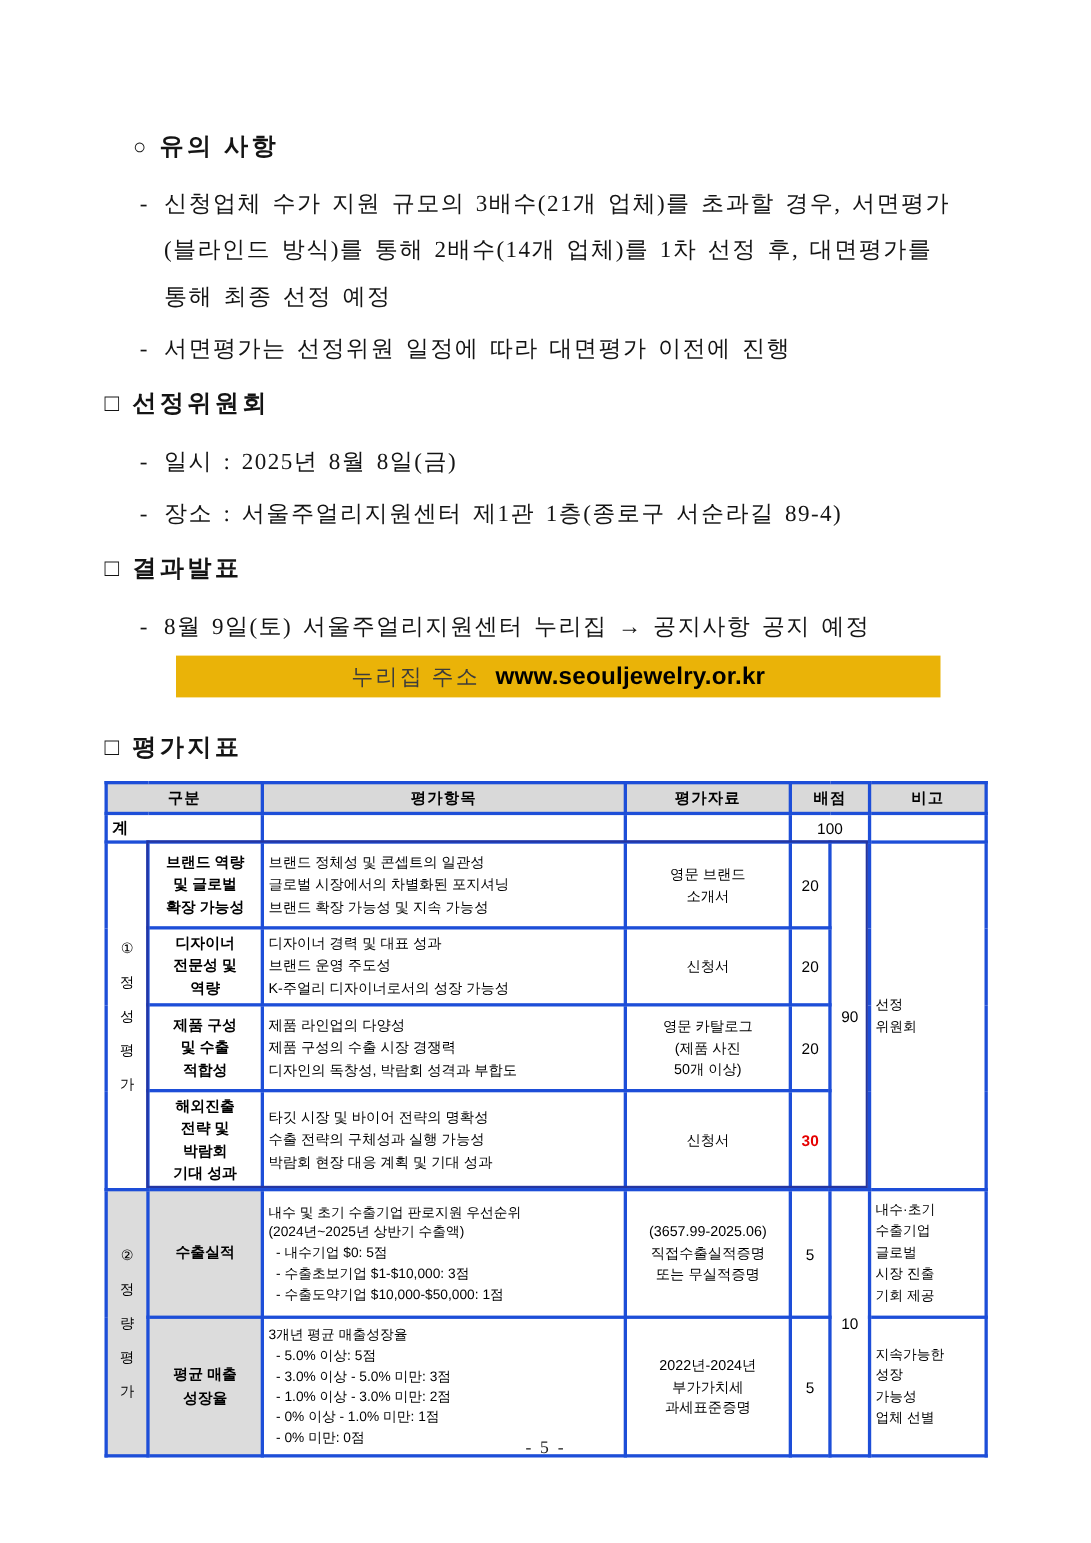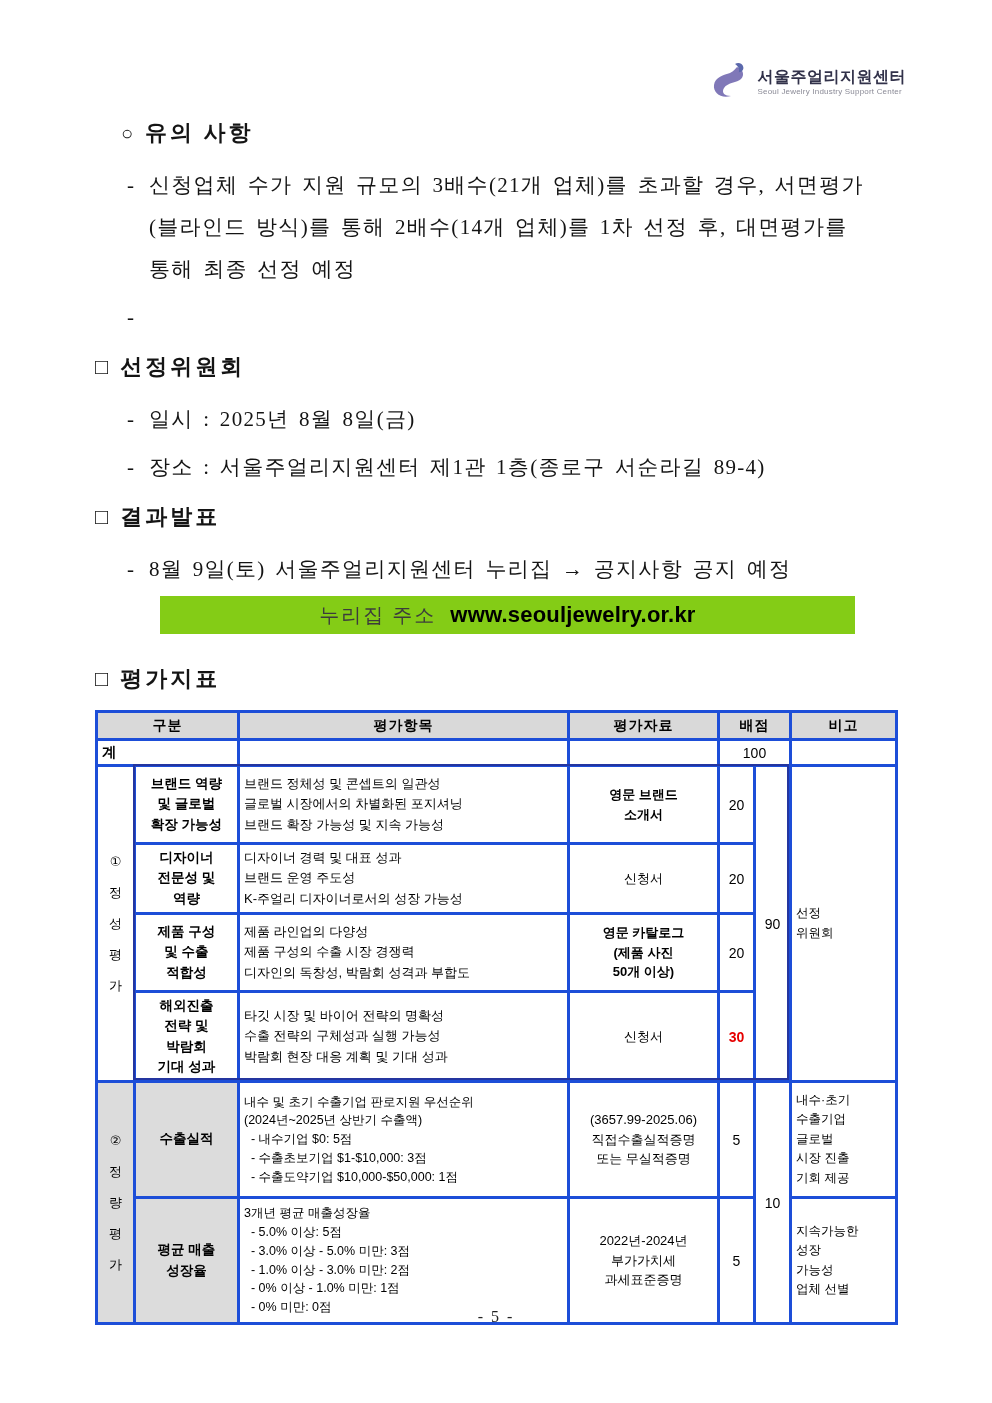--- a/index.html
+++ b/index.html
@@ -68,20 +68,6 @@
 
 <div class="page">
 
-  <div class="logo-row">
-    <div class="logo">
-      <span>
-        <svg width="42" height="40" viewBox="0 0 42 40" aria-hidden="true">
-          <path d="M30 7 C36 9 38 15 34 19 C30 23 21 22 17 28 C14 33 18 36 24 36 C14 39 6 33 7 25 C8 17 17 15 23 13 C27 11 28 9 30 7 Z" fill="#8078b8"></path>
-          <path d="M28 4 C31 2 35.5 3 36.3 7 C36.8 9.6 35 12.3 31.8 12.2 C33 9 31 6 28 4 Z" fill="#5b68ac"></path>
-        </svg>
-      </span>
-      <div class="logo-texts">
-        <span class="logo-title">서울주얼리지원센터</span>
-        <span class="logo-subtitle">Seoul Jewelry Industry Support Center</span>
-      </div>
-    </div>
-  </div>
 
   <div class="content">
 

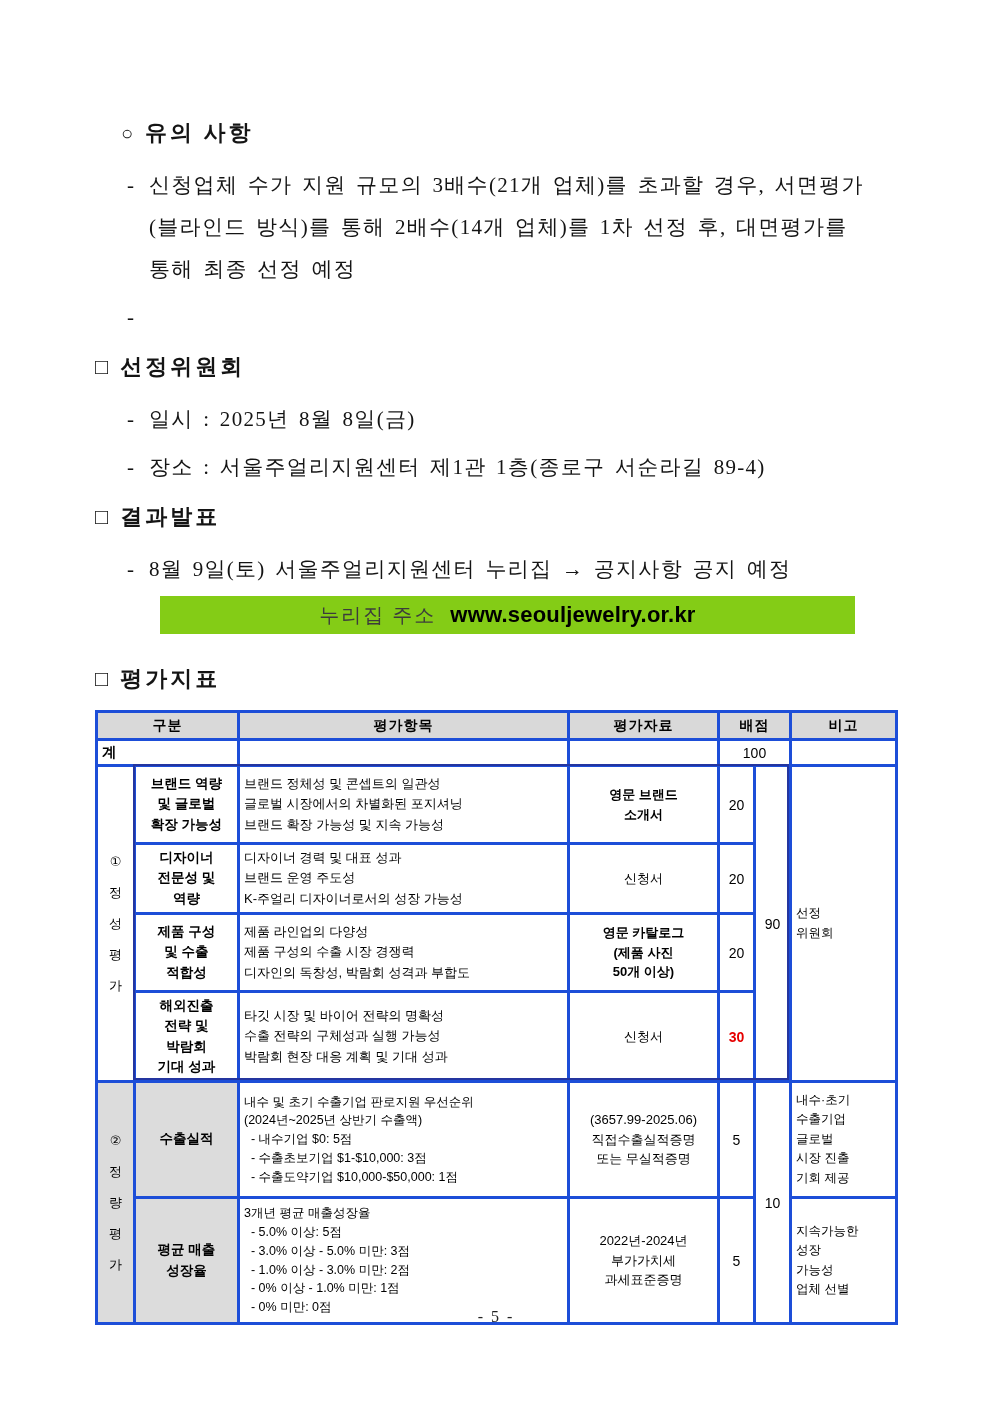--- a/index.html
+++ b/index.html
@@ -84,6 +84,7 @@
     </div>
     <div class="dash-item">
       <span class="dash">-</span>
+      <div class="pre">서면평가는 선정위원 일정에 따라 대면평가 이전에 진행</div>
     </div>
 
     <div class="gap-s"></div>

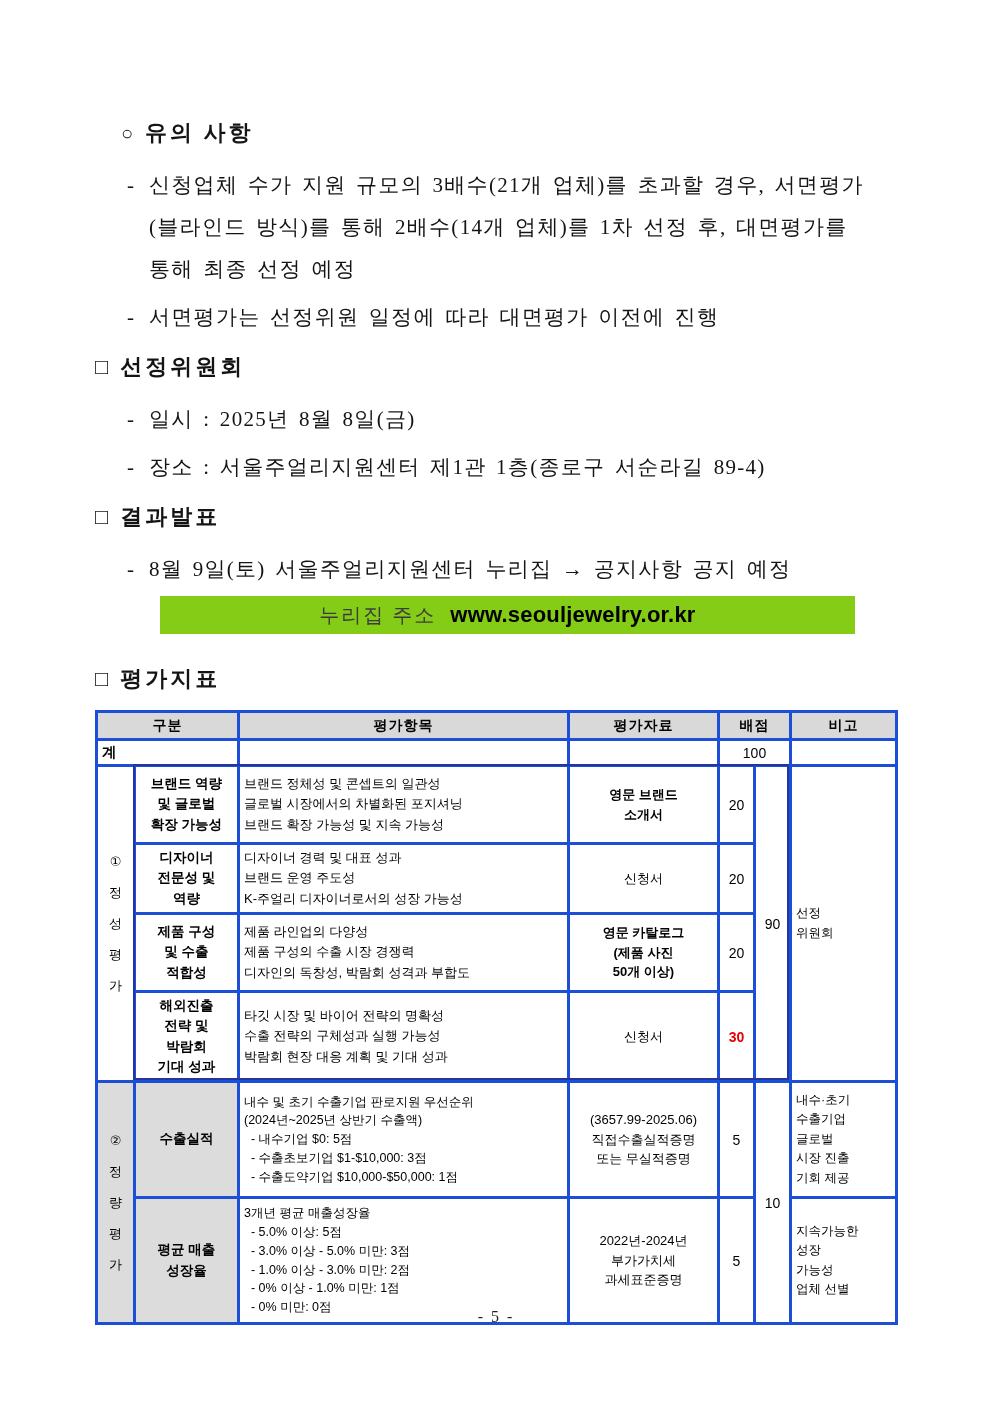--- a/index.html
+++ b/index.html
@@ -34,7 +34,7 @@
   .gap-s { height:8px; } .gap-l { height:30px; }
 
   .url-box {
-    margin:6px 0 0 65px; width:695px; height:38px; background:#84cc16;
+    margin:6px 0 0 65px; width:695px; height:38px; background:#eab308;
     display:flex; align-items:center; justify-content:center; gap:14px;
   }
   .url-label { font-size:20px; color:#3c3c3c; letter-spacing:2px; }

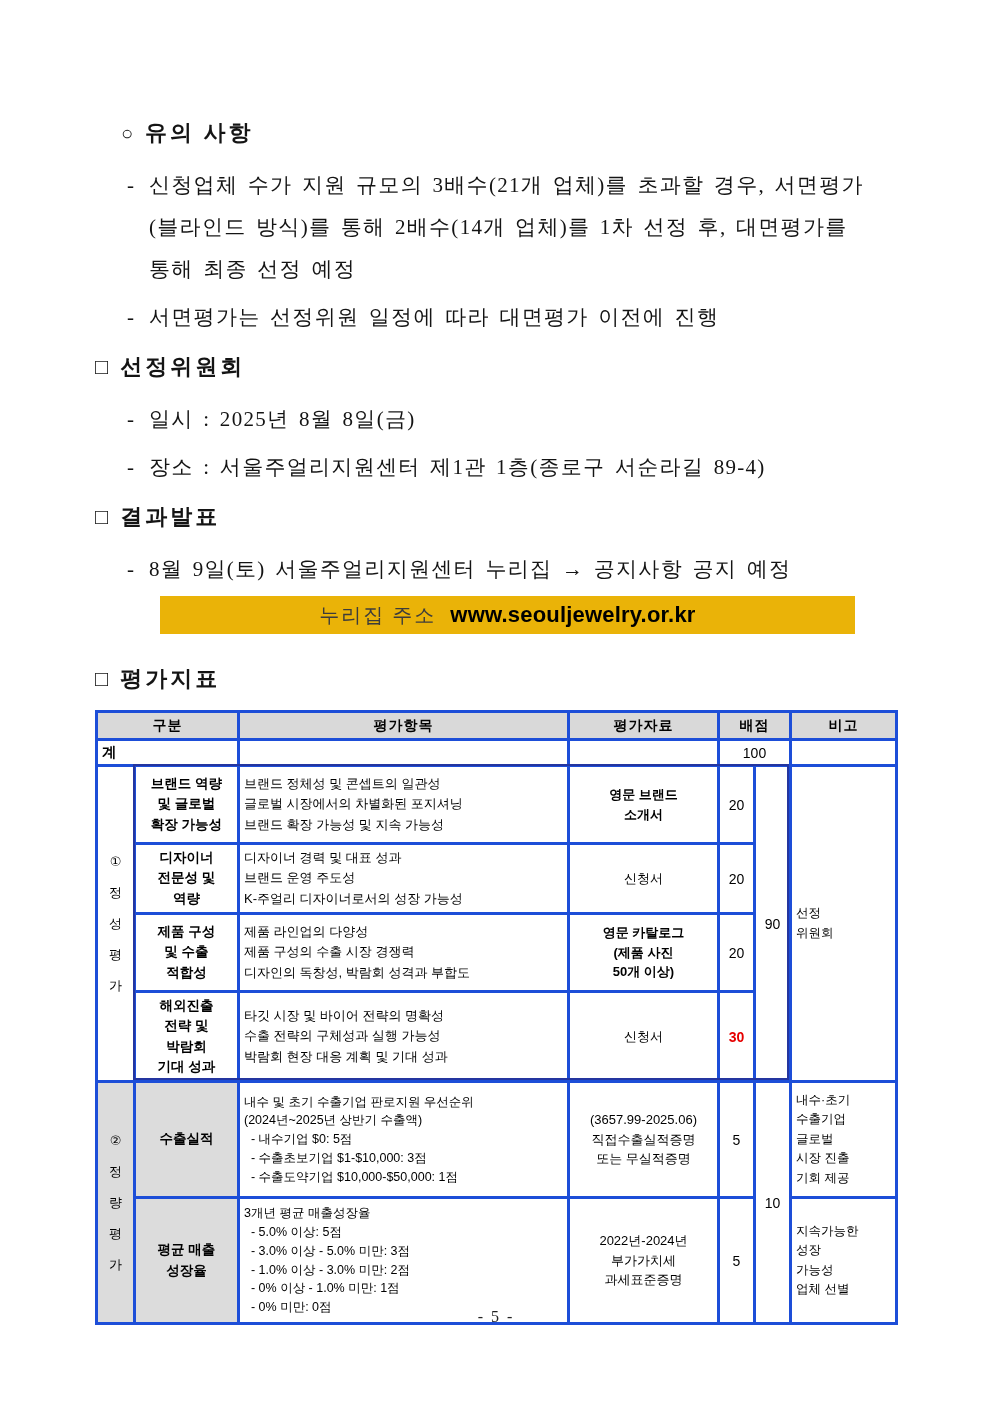--- a/index.html
+++ b/index.html
@@ -56,7 +56,7 @@
   .crit { font-size:13px; line-height:1.55; padding-left:8px; }
   .crit.small { font-size:12.5px; line-height:1.5; }
   .mat  { text-align:center; font-size:13px; line-height:1.5; }
-  .mat.bold { font-weight:bold; }
+  .mat.bold { font-weight:normal; }
   .notec { text-align:left; font-size:12.5px; line-height:1.55; }
   .gray { background:#dcdcdc; }
   .blue-box { position:absolute; left:38px; top:54px; width:656px; height:316px; border:2px solid #2435a0; pointer-events:none; }

